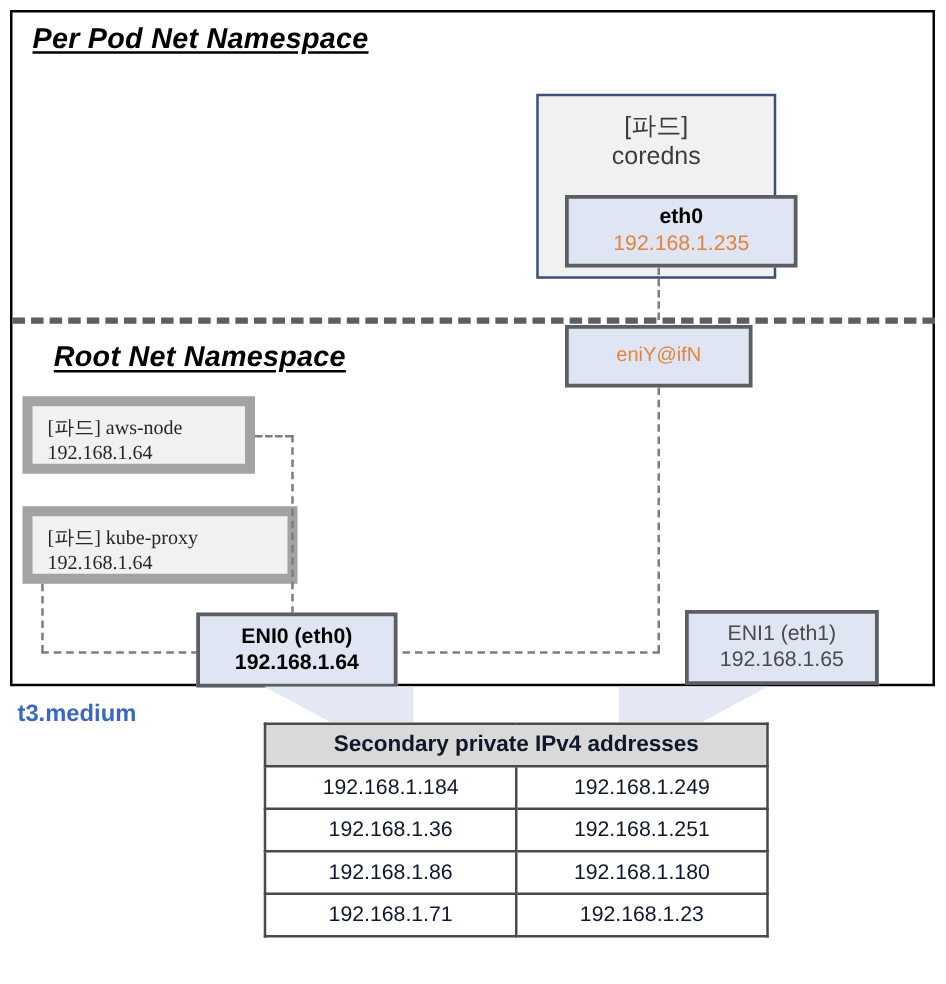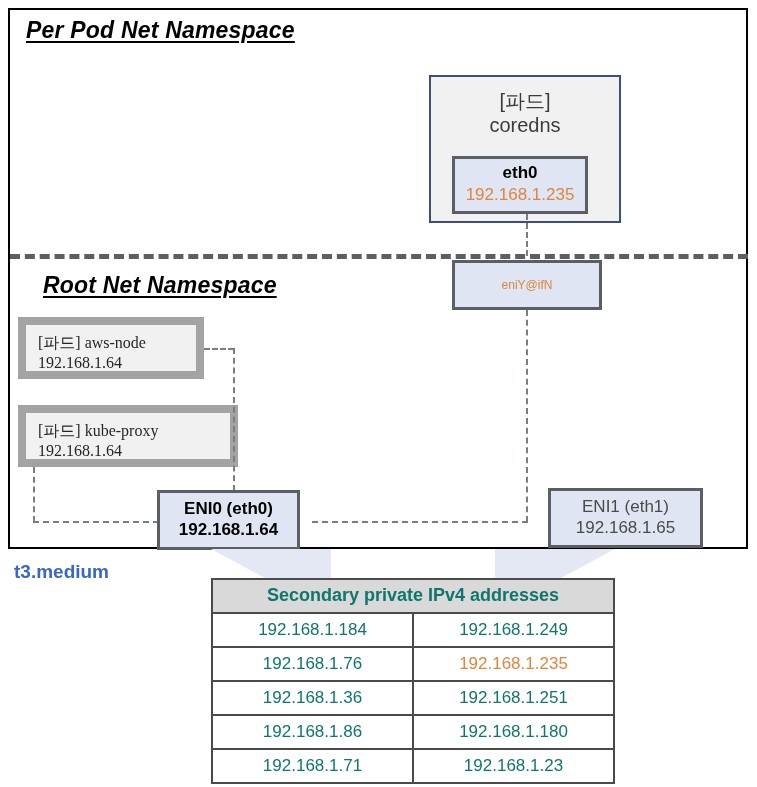--- a/index.html
+++ b/index.html
@@ -45,7 +45,7 @@
     text-align:center;font-size:20px;color:#3b3b3b;line-height:1.22;
   }
   #pod-eth0{
-    left:452px;top:156px;width:136px;height:58px;
+    left:452px;top:156px;width:186px;height:58px;
     border:3px solid #5b5f63;background:#dfe5f2;
   }
   #pod-eth0 .eth0-label{

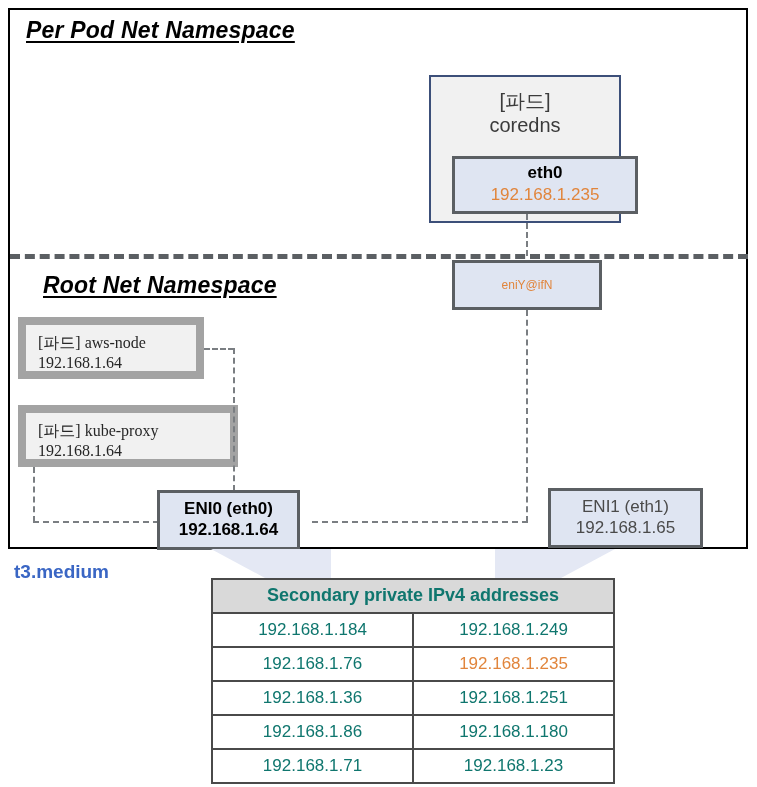--- a/index.html
+++ b/index.html
@@ -62,7 +62,7 @@
     left:452px;top:260px;width:150px;height:50px;
     border:3px solid #5b5f63;background:#dfe5f2;
     display:flex;align-items:center;justify-content:center;
-    font-size:12px;color:#e1853c;
+    font-size:16px;color:#e1853c;
   }
 
   

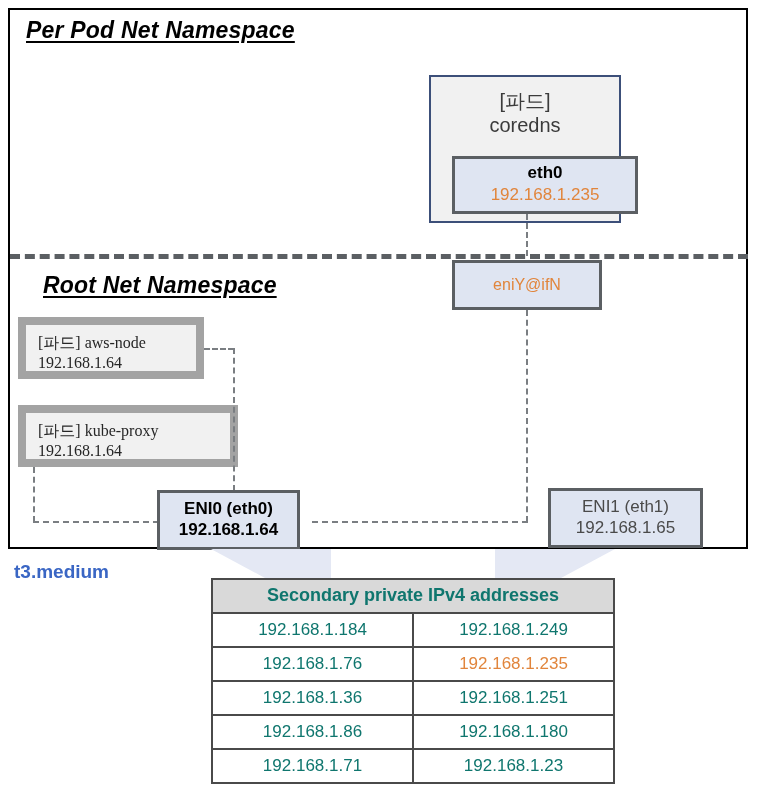--- a/index.html
+++ b/index.html
@@ -82,7 +82,7 @@
   }
   .eni-box .eni-name{font-size:17px;font-weight:bold;line-height:1.25;margin-top:5px;}
   .eni-box .eni-ip{font-size:17px;font-weight:bold;line-height:1.25;}
-  #eni0{left:157px;top:490px;width:143px;height:60px;color:#000;}
+  #eni0{left:157px;top:490px;width:161px;height:60px;color:#000;}
   #eni1{left:548px;top:488px;width:155px;height:60px;color:#4a4a4a;}
   #eni1 .eni-name,#eni1 .eni-ip{font-weight:normal;}
 

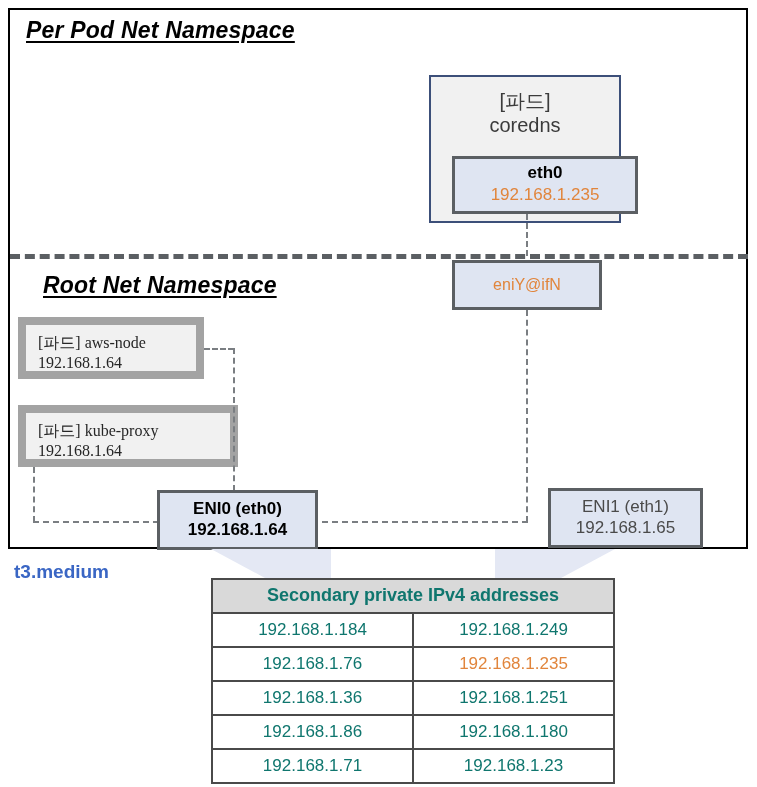--- a/index.html
+++ b/index.html
@@ -109,7 +109,7 @@
   }
   #ip-table th,#ip-table td{
     border:2px solid #4a4a4a;
-    text-align:center;font-size:17px;color:#0f766e;
+    text-align:center;font-size:17px;color:#0f172a;
     padding:3px 0 4px;height:25px;
   }
   #ip-table th{background:#d9d9d9;font-weight:bold;}

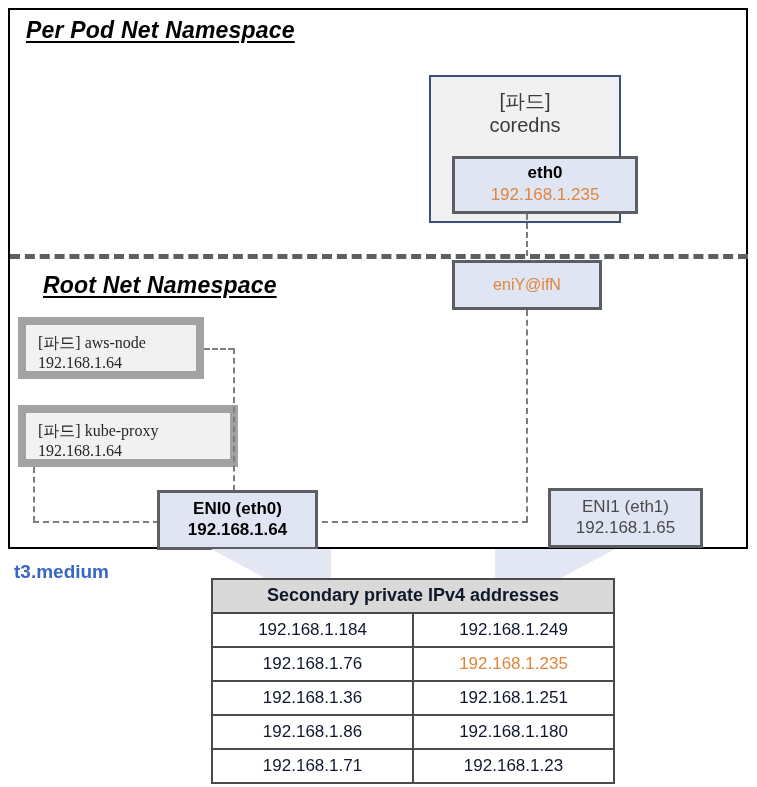--- a/index.html
+++ b/index.html
@@ -200,10 +200,6 @@
         <td>192.168.1.249</td>
       </tr>
       <tr>
-        <td>192.168.1.76</td>
-        <td class="hl">192.168.1.235</td>
-      </tr>
-      <tr>
         <td>192.168.1.36</td>
         <td>192.168.1.251</td>
       </tr>

